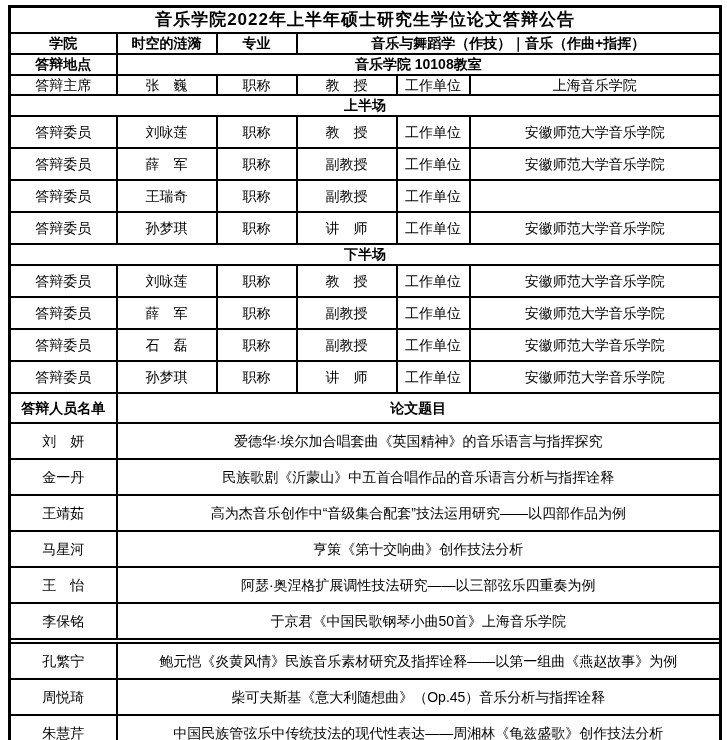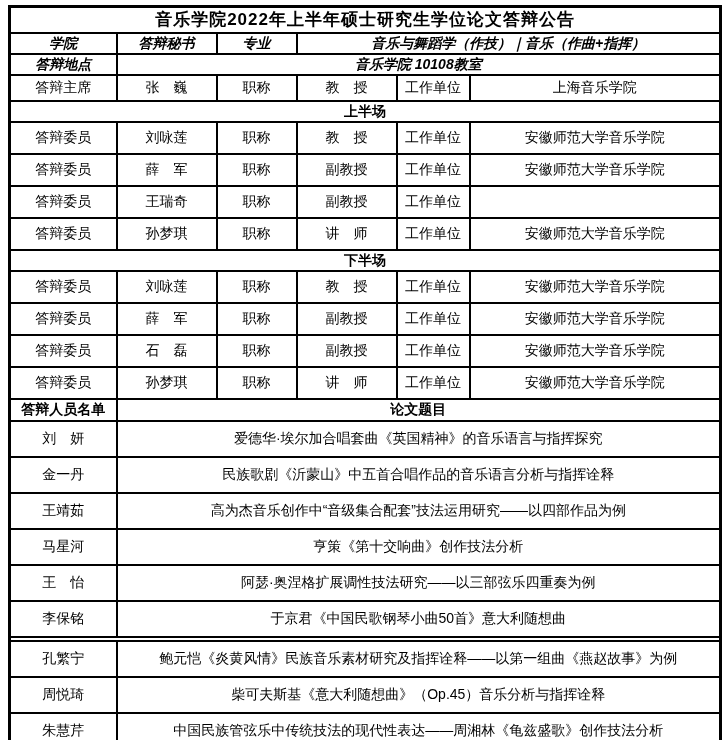--- a/index.html
+++ b/index.html
@@ -39,7 +39,7 @@
     letter-spacing: 1px;
   }
   tr.r-title  { height: 26px; }
-  tr.r-info   { height: 21px; font-style: italic; }
+  tr.r-info   { height: 21px; }
   tr.r-chair  { height: 26px; }
   tr.r-sect   { height: 21px; }
   tr.r-member { height: 32px; }

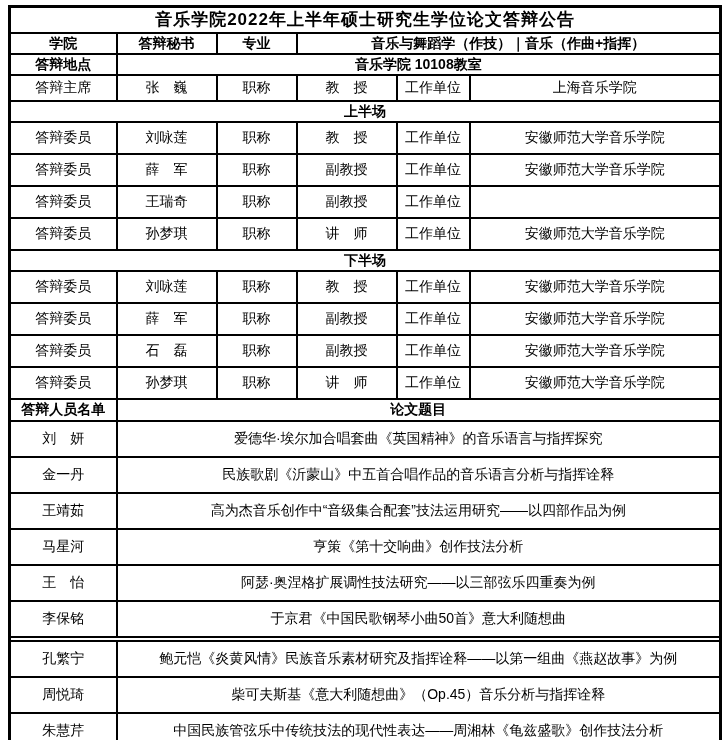--- a/index.html
+++ b/index.html
@@ -69,7 +69,7 @@
 
     <tr class="r-info">
       <td class="b">学院</td>
-      <td class="b">答辩秘书</td>
+      <td class="b">时空的涟漪</td>
       <td class="b">专业</td>
       <td colspan="3" class="b">音乐与舞蹈学（作技）｜音乐（作曲+指挥）</td>
     </tr>

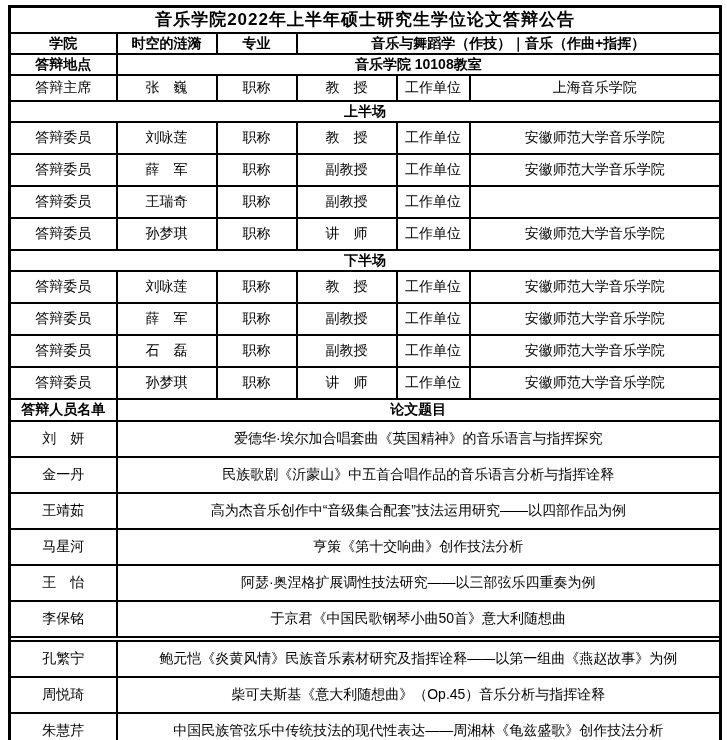--- a/index.html
+++ b/index.html
@@ -40,7 +40,7 @@
   }
   tr.r-title  { height: 26px; }
   tr.r-info   { height: 21px; }
-  tr.r-chair  { height: 26px; }
+  tr.r-chair  { height: 20px; }
   tr.r-sect   { height: 21px; }
   tr.r-member { height: 32px; }
   tr.r-listhd { height: 22px; }

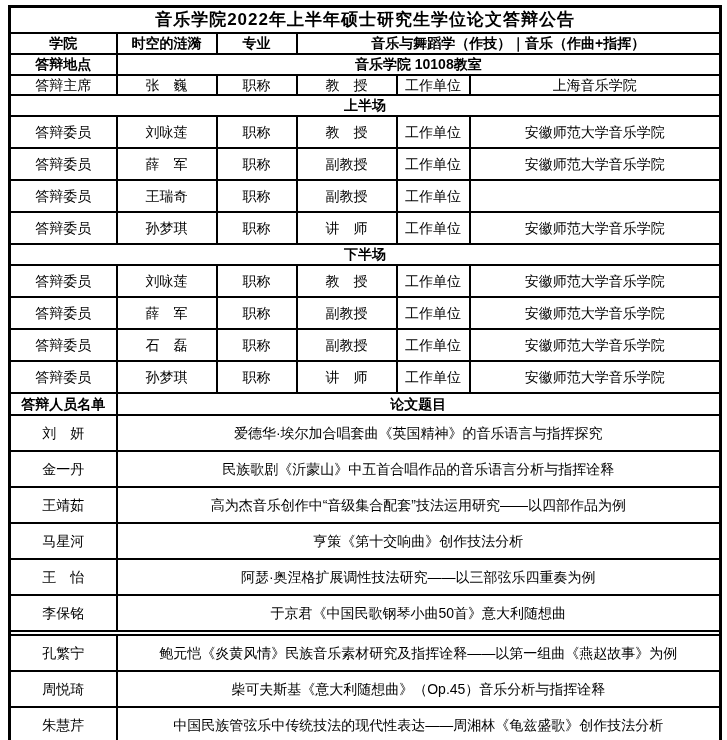--- a/index.html
+++ b/index.html
@@ -43,7 +43,7 @@
   tr.r-chair  { height: 20px; }
   tr.r-sect   { height: 21px; }
   tr.r-member { height: 32px; }
-  tr.r-listhd { height: 22px; }
+  tr.r-listhd { height: 30px; }
   tr.r-thesis { height: 36px; }
   tr.r-sep    { height: 4px; }
   tr.r-sep td { padding: 0; }

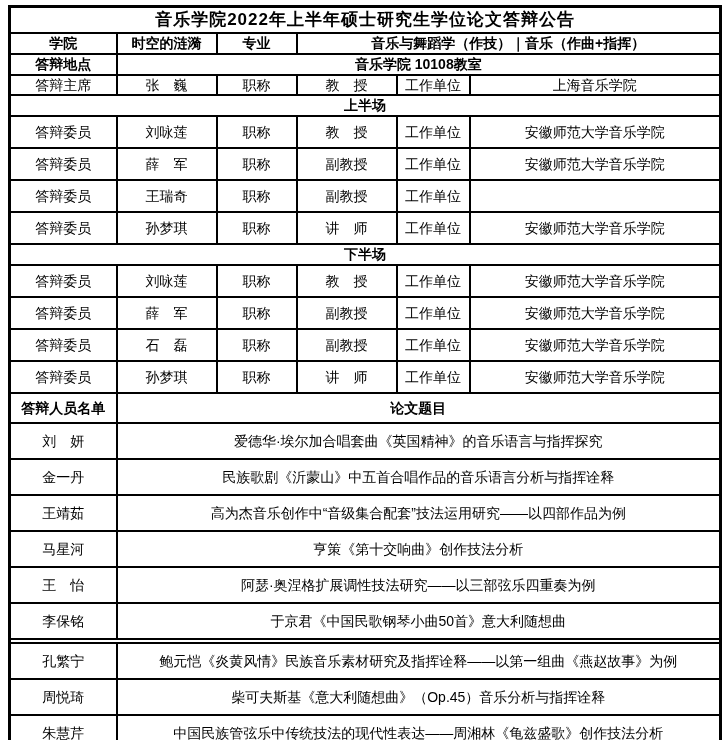--- a/index.html
+++ b/index.html
@@ -190,7 +190,7 @@
     </tr>
     <tr class="r-thesis">
       <td>李保铭</td>
-      <td colspan="5" class="wrap">于京君《中国民歌钢琴小曲50首》意大利随想曲</td>
+      <td colspan="5" class="wrap">于京君《中国民歌钢琴小曲50首》上海音乐学院</td>
     </tr>
 
     <tr class="r-sep">

